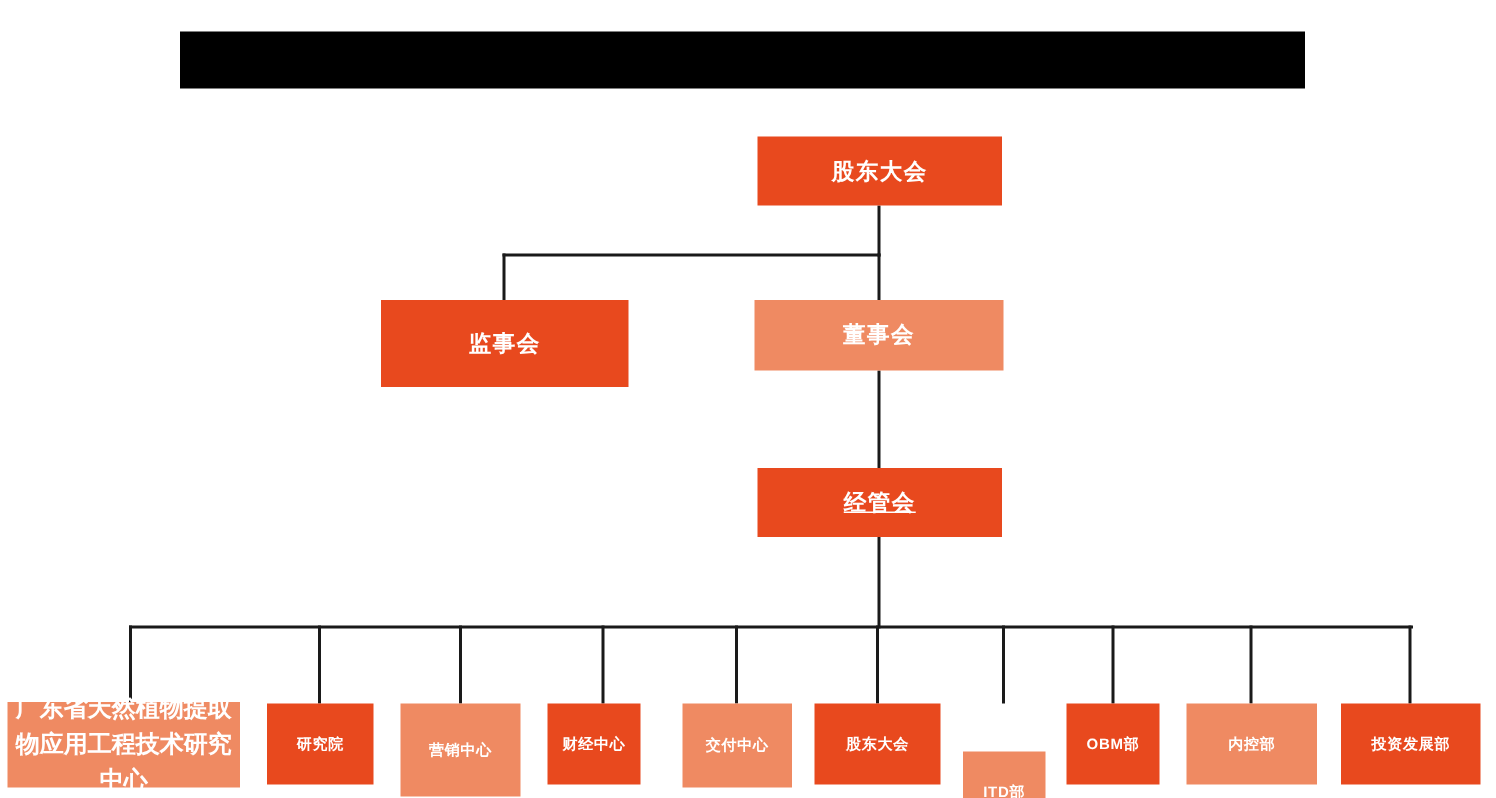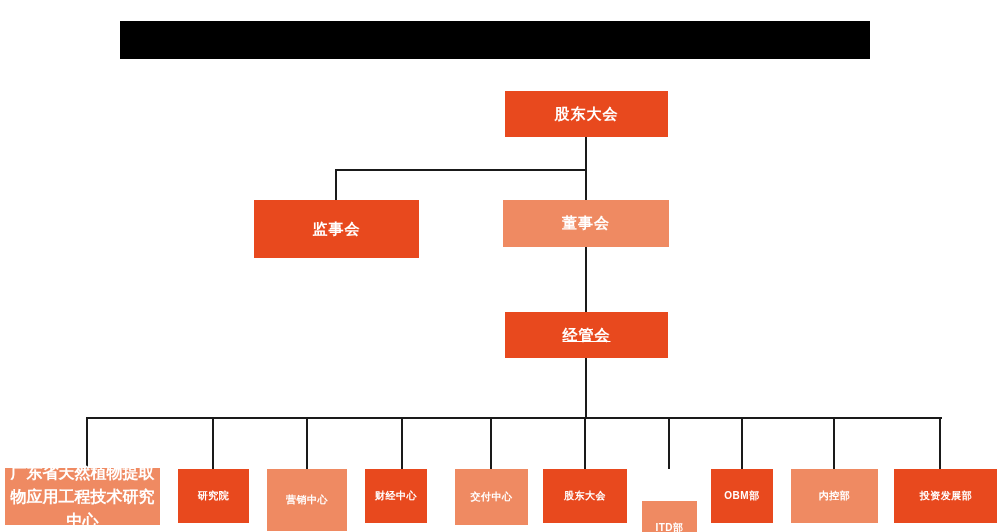--- a/index.html
+++ b/index.html
@@ -39,7 +39,7 @@
   #d6{left:642px;top:469px;width:55px; height:54px;margin-top:32px;}
   #d7{left:711px;top:469px;width:62px; height:54px;}
   #d8{left:791px;top:469px;width:87px; height:54px;}
-  #d9{left:894px;top:469px;width:104px; height:54px;}
+  #d9{left:894px;top:469px;width:93px; height:54px;}
 </style>
 </head>
 <body>

